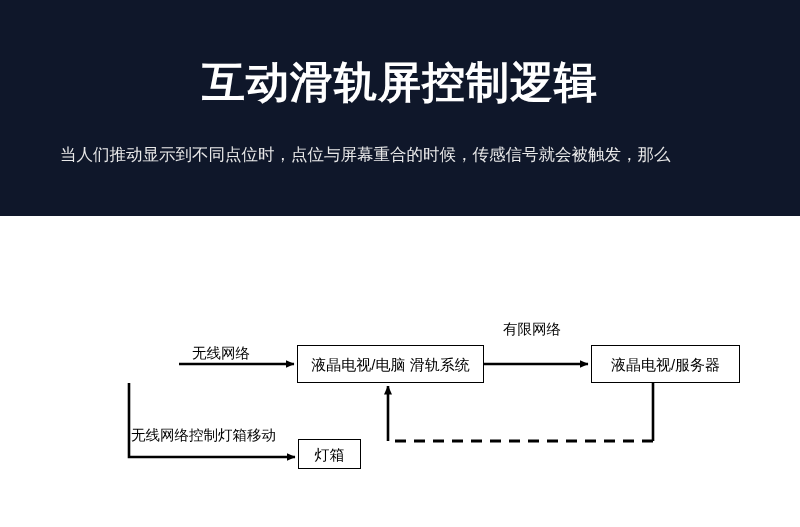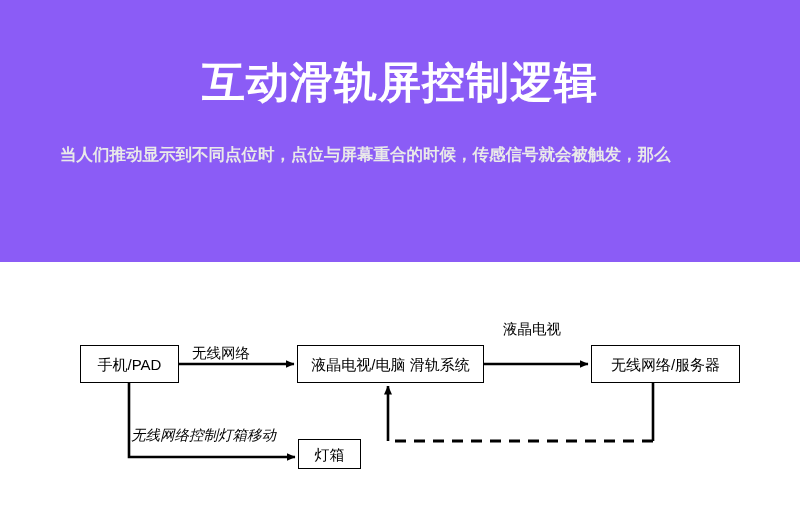--- a/index.html
+++ b/index.html
@@ -21,8 +21,8 @@
     left: 0;
     top: 0;
     width: 800px;
-    height: 262px;
-    background: #8b5cf6;
+    height: 216px;
+    background: #0f172a;
     box-sizing: border-box;
   }
   #page-title {

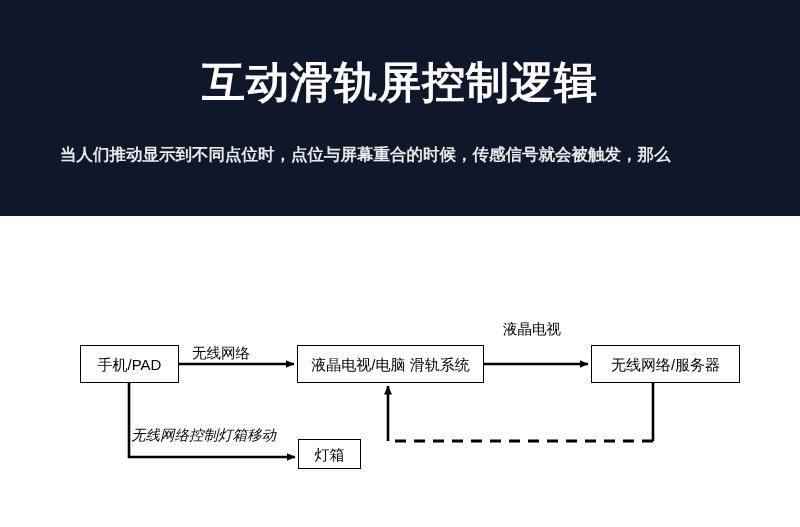--- a/index.html
+++ b/index.html
@@ -51,7 +51,6 @@
   .subtitle-line {
     display: block;
     white-space: nowrap;
-    font-weight: bold;
   }
 
   

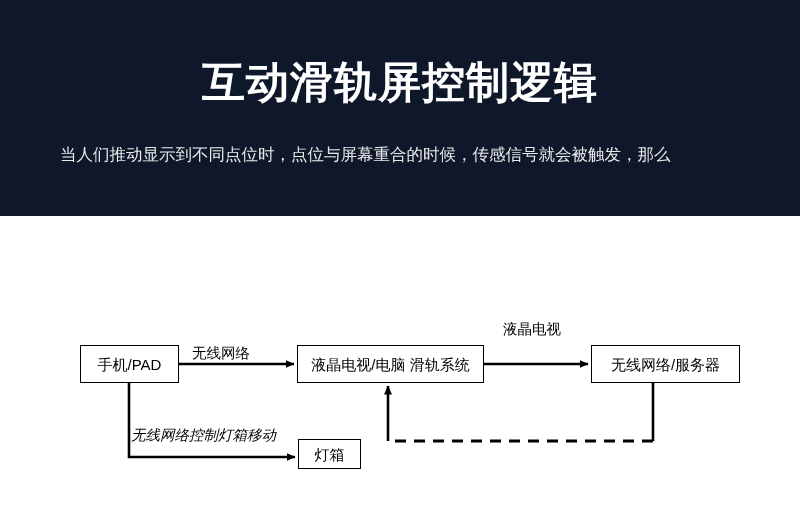--- a/index.html
+++ b/index.html
@@ -149,7 +149,7 @@
   </div>
 
   <div class="edge-label" id="label-wireless">无线网络</div>
-  <div class="edge-label" id="label-wired">液晶电视</div>
+  <div class="edge-label" id="label-wired">有限网络</div>
   <div class="edge-label" id="label-wireless-light">无线网络控制灯箱移动</div>
 
 </div>

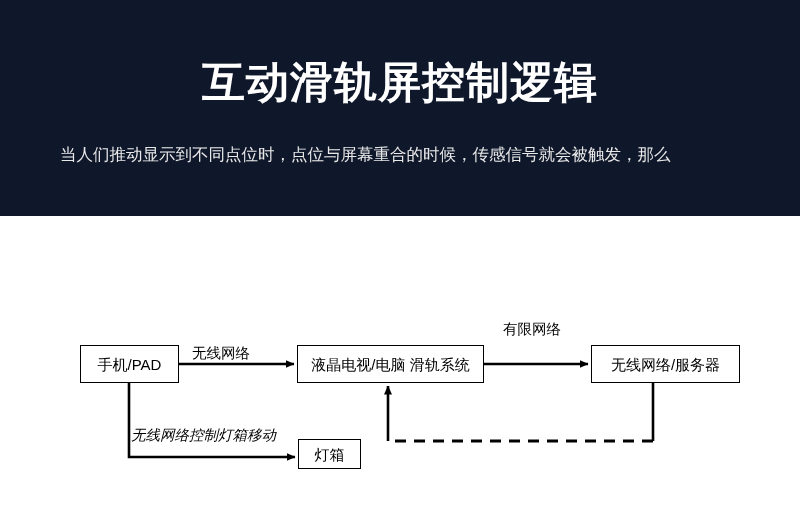--- a/index.html
+++ b/index.html
@@ -132,9 +132,6 @@
     <line x1="388" y1="179" x2="388" y2="124" stroke="#000000" stroke-width="2.6" marker-end="url(#arrowhead-up)"></line>
   </svg>
 
-  <div class="node-box" id="node-phone">
-    <span>手机/PAD</span>
-  </div>
 
   <div class="node-box" id="node-screen">
     <span>液晶电视/电脑 滑轨系统</span>

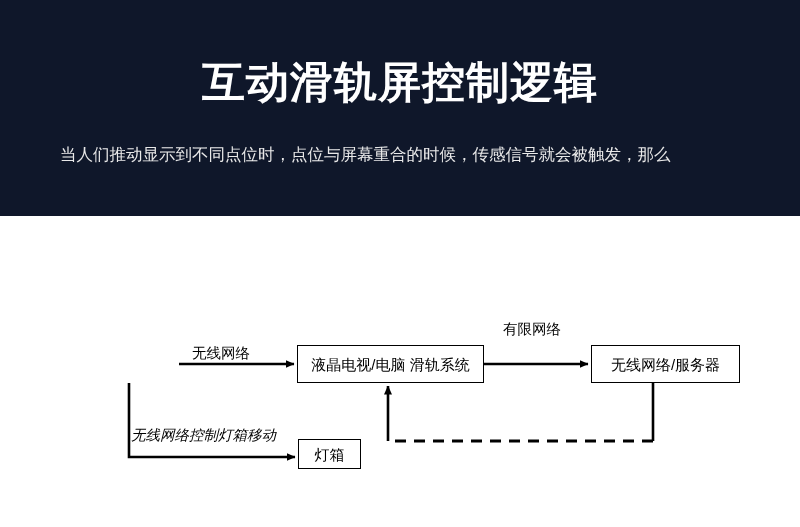--- a/index.html
+++ b/index.html
@@ -138,7 +138,7 @@
   </div>
 
   <div class="node-box" id="node-server">
-    <span>无线网络/服务器</span>
+    <span>液晶电视/服务器</span>
   </div>
 
   <div class="node-box" id="node-lightbox">

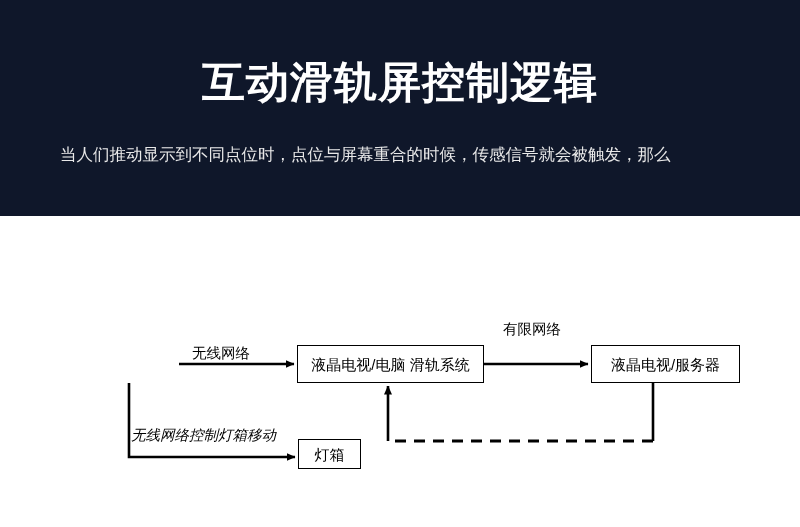--- a/index.html
+++ b/index.html
@@ -95,7 +95,7 @@
   }
   #label-wireless        { left: 192px; top: 64px; margin-top: 20px; }
   #label-wired           { left: 503px; top: 60px; }
-  #label-wireless-light  { left: 131px; top: 166px; font-style: italic; }
+  #label-wireless-light  { left: 131px; top: 166px; }
   #label-feedback        { left: 420px; top: 138px; }
 </style>
 </head>

